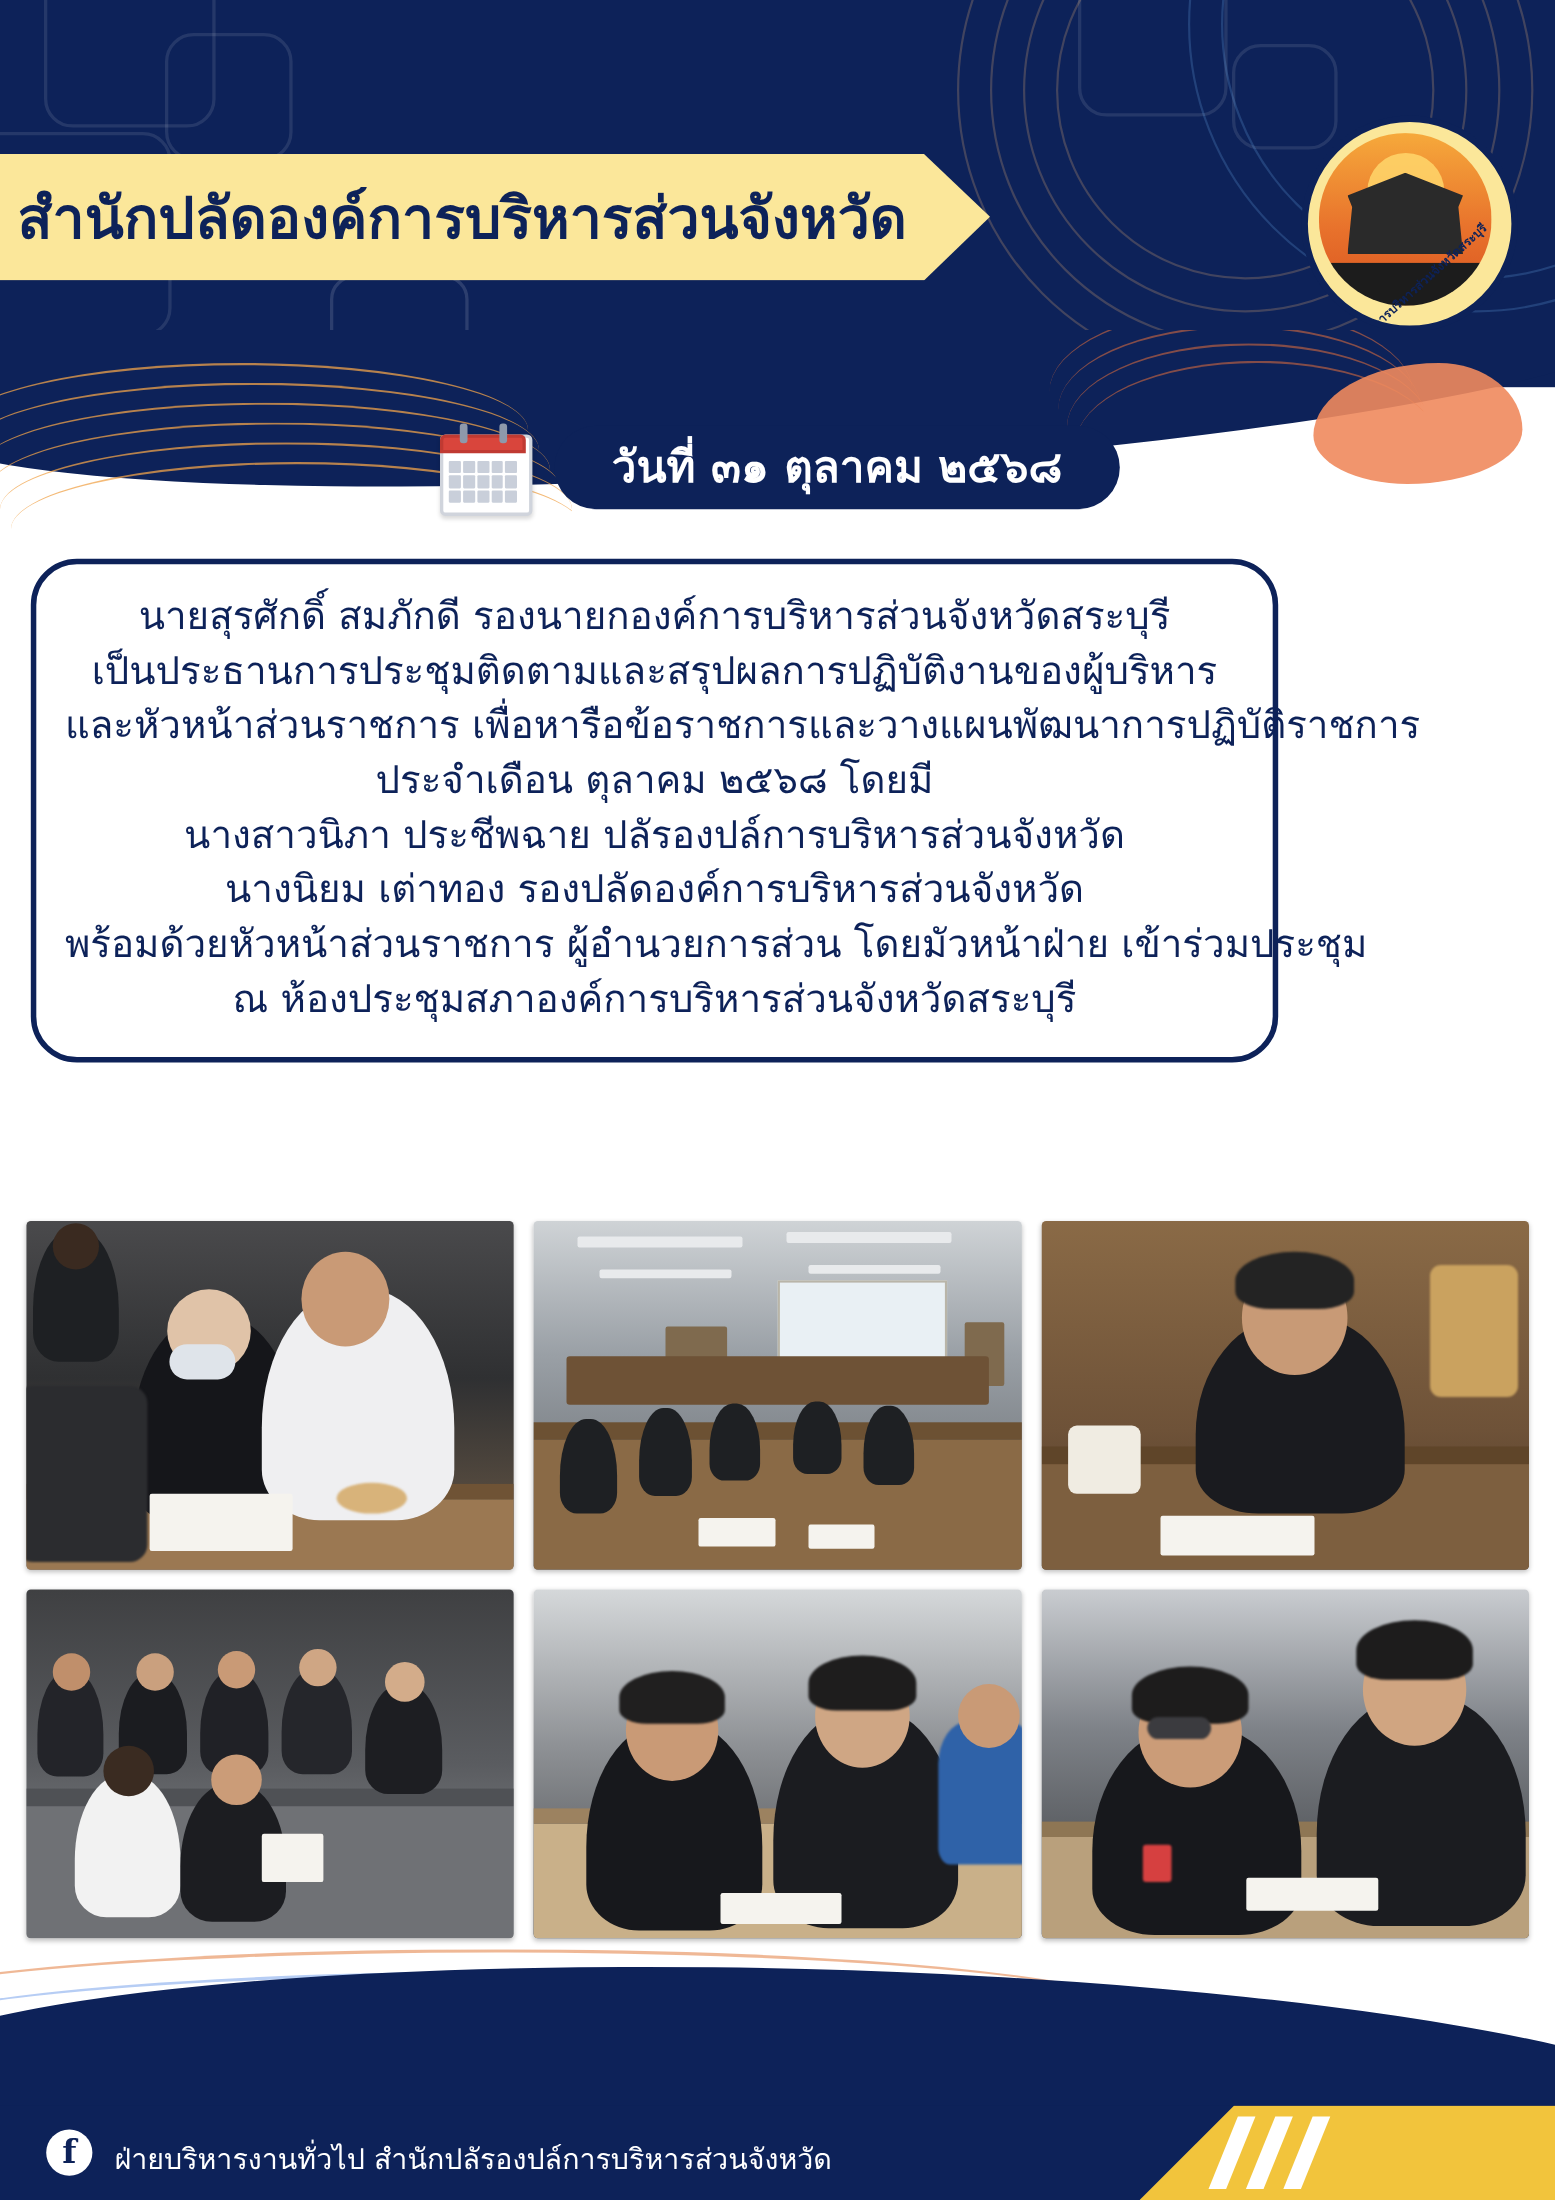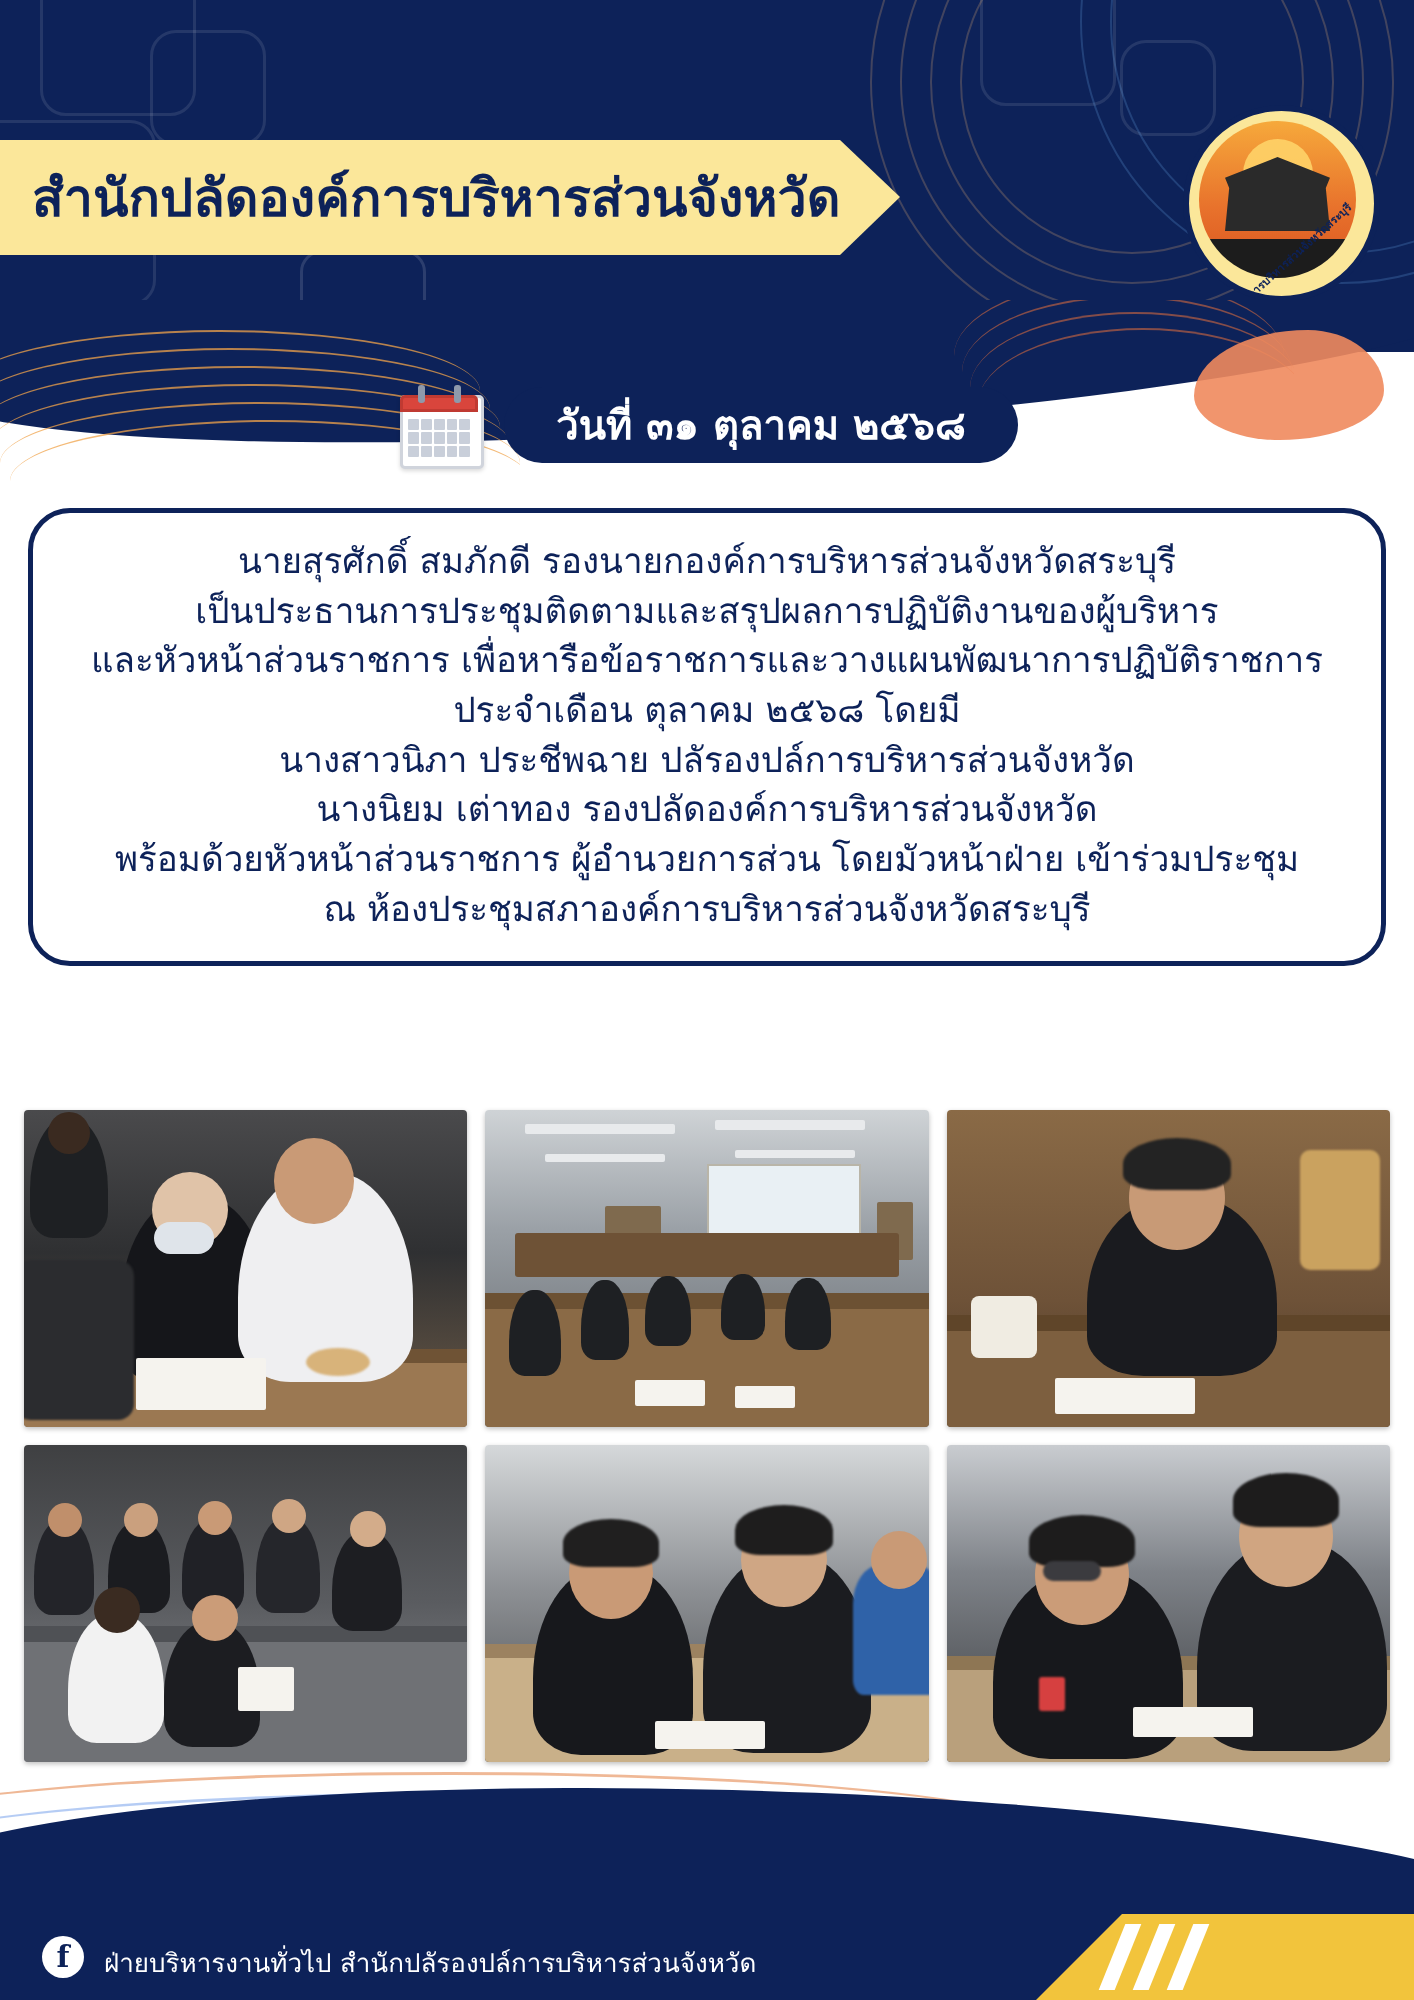--- a/index.html
+++ b/index.html
@@ -70,7 +70,7 @@
     color: #0d2259;
     font-size: 52px;
     font-weight: bold;
-    padding-left: 32px;
+    padding-left: 16px;
   }
   .logo {
     position: absolute;

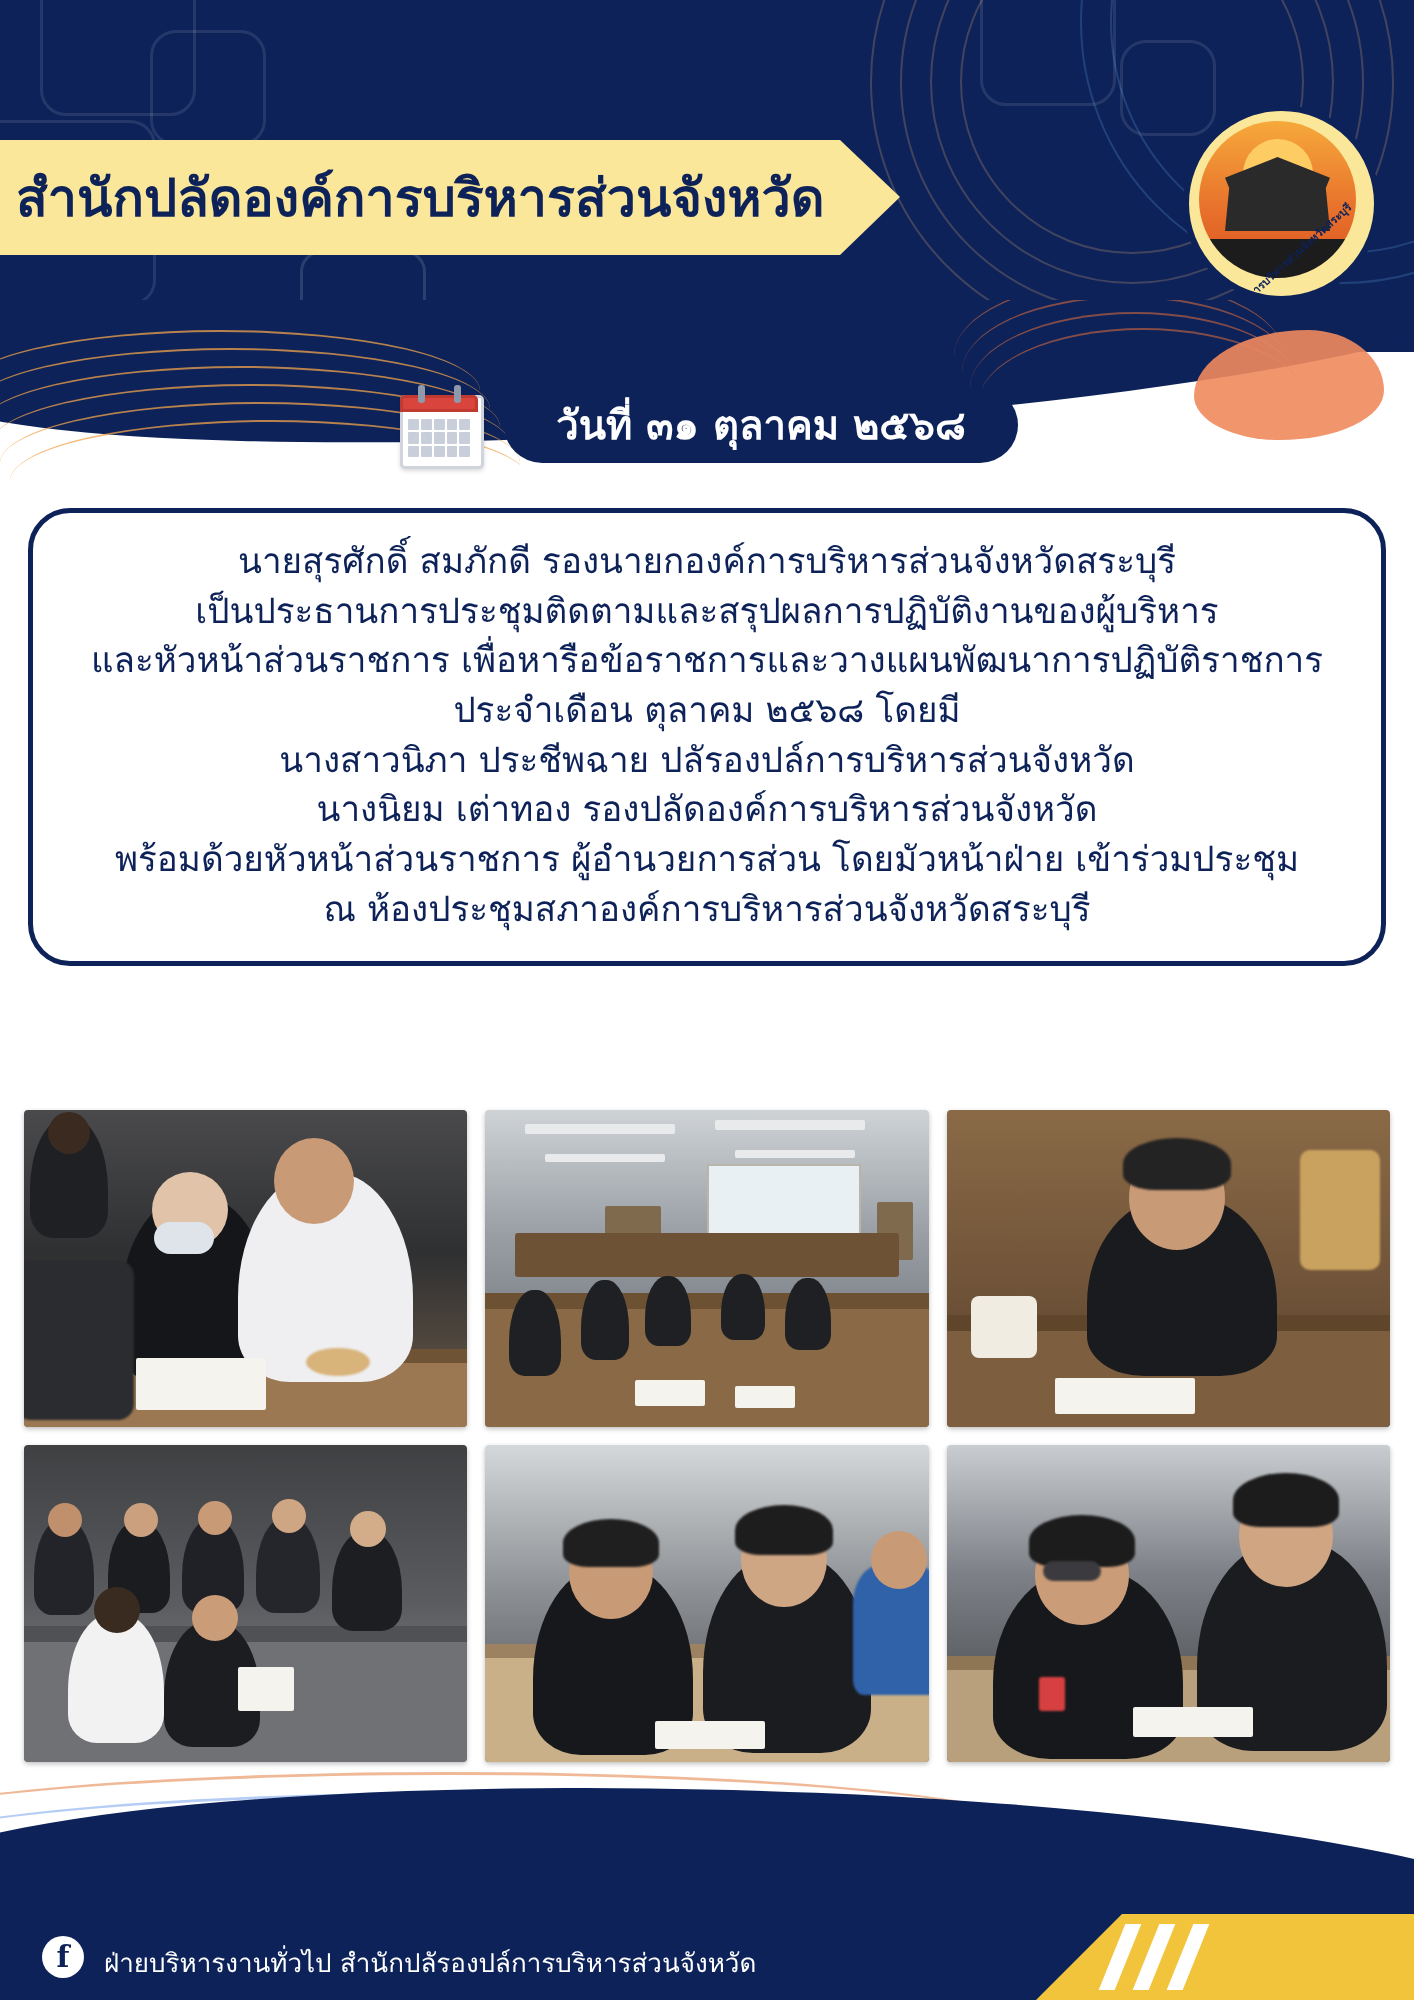--- a/index.html
+++ b/index.html
@@ -240,7 +240,7 @@
   .text-box {
     position: absolute;
     left: 28px; top: 508px;
-    width: 1358px;
+    width: 1134px;
     box-sizing: border-box;
     border: 5px solid #0d2259;
     border-radius: 42px;

